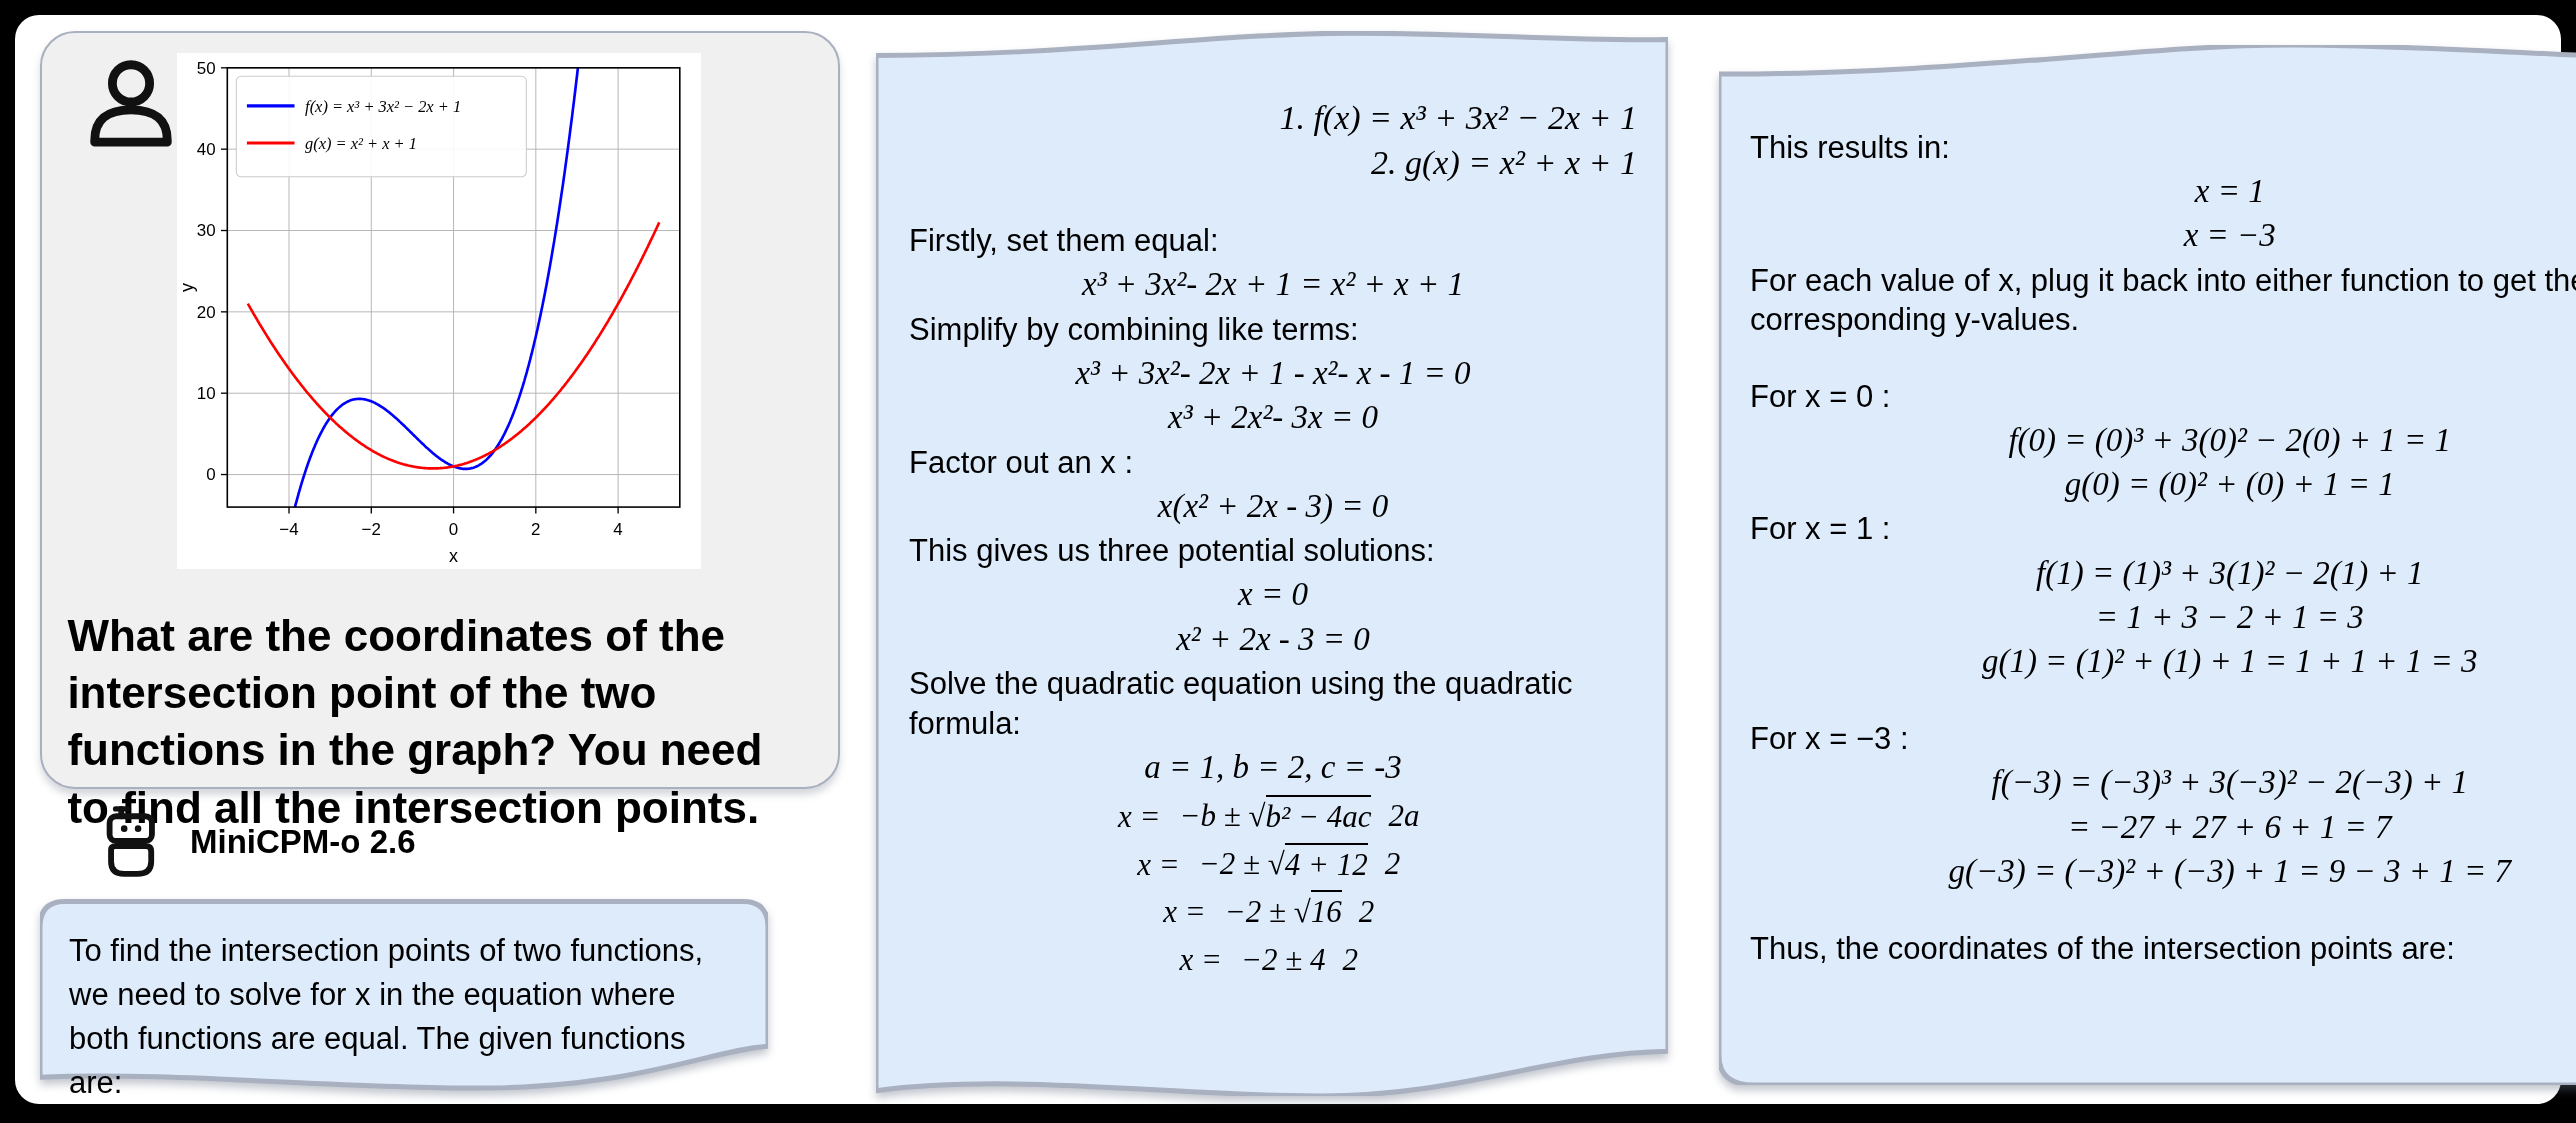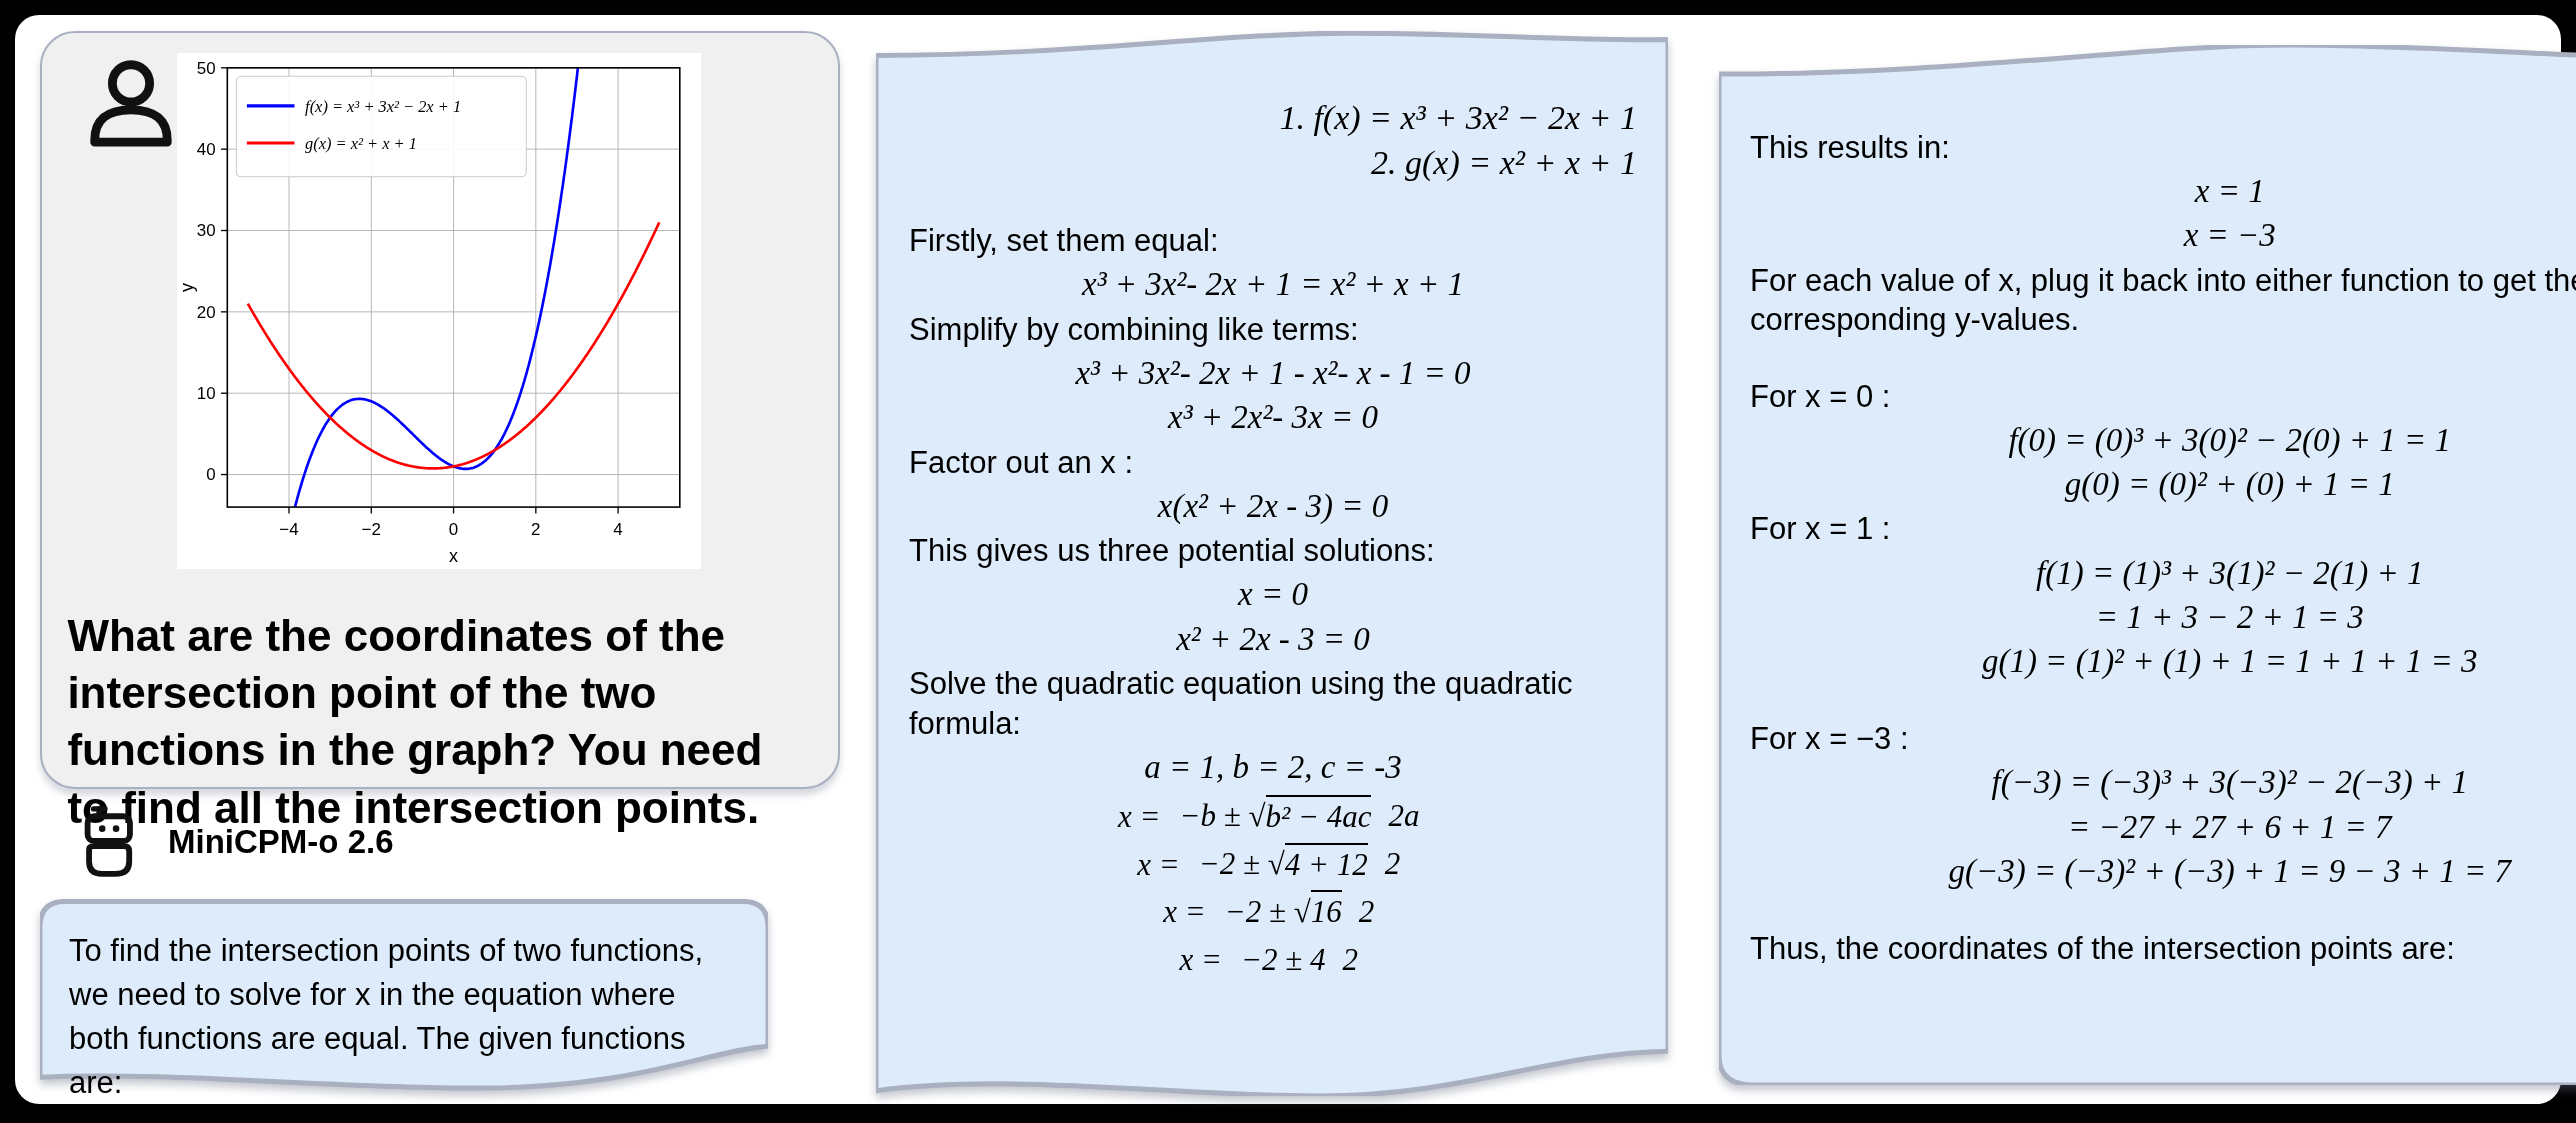--- a/index.html
+++ b/index.html
@@ -14,7 +14,7 @@
   .question{position:absolute;left:25.4px;top:574px;width:746px;font-size:44px;font-weight:bold;line-height:1.3;}
 
   
-  .bot-row{position:absolute;left:58px;top:790px;height:74px;display:flex;align-items:center;gap:22px;text-align:right;}
+  .bot-row{position:absolute;left:80px;top:790px;height:74px;display:flex;align-items:center;gap:22px;text-align:right;}
   .bot-avatar{width:73px;height:73px;}
   .bot-name{font-size:33px;font-weight:bold;}
 

